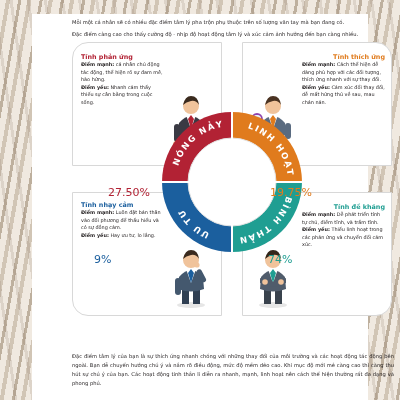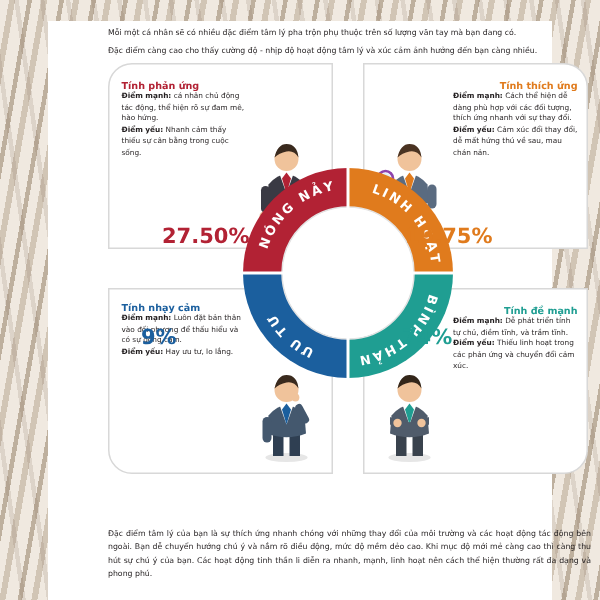--- a/index.html
+++ b/index.html
@@ -70,7 +70,7 @@
     position:absolute;left:84px;top:64px;width:152px;height:152px;
   }
   .pct{
-    position:absolute;font-size:14px;font-weight:bold;
+    position:absolute;font-size:11px;font-weight:normal;margin-top:36px;
   }
   .pct-red{left:36px;top:108px;color:#b22234;}
   .pct-orange{left:198px;top:108px;color:#e07b1d;}

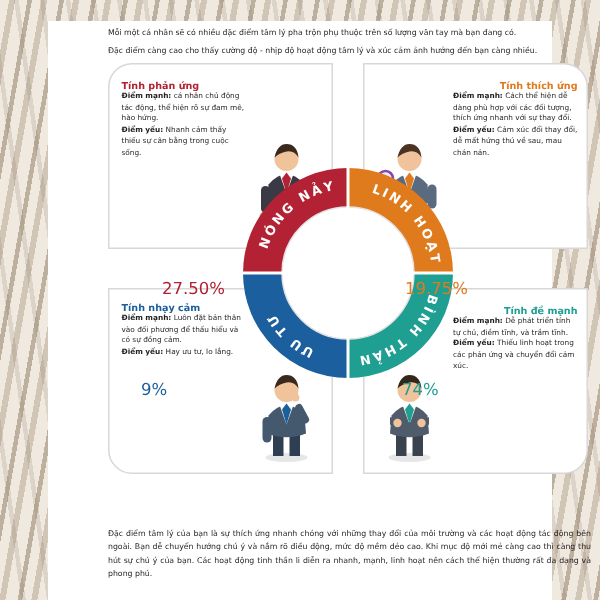--- a/index.html
+++ b/index.html
@@ -205,7 +205,7 @@
 
     <div class="quad q-br">
       <div class="qtext-r">
-        <div class="qtitle c-teal" style="text-align:right">Tính đề mạnh</div>
+        <div class="qtitle c-teal" style="text-align:right">Tính đề kháng</div>
         <div class="qbody">
           <b>Điểm mạnh:</b>
           <span>Dễ phát triển tính tự chủ, điềm tĩnh, và trầm tĩnh.</span>

